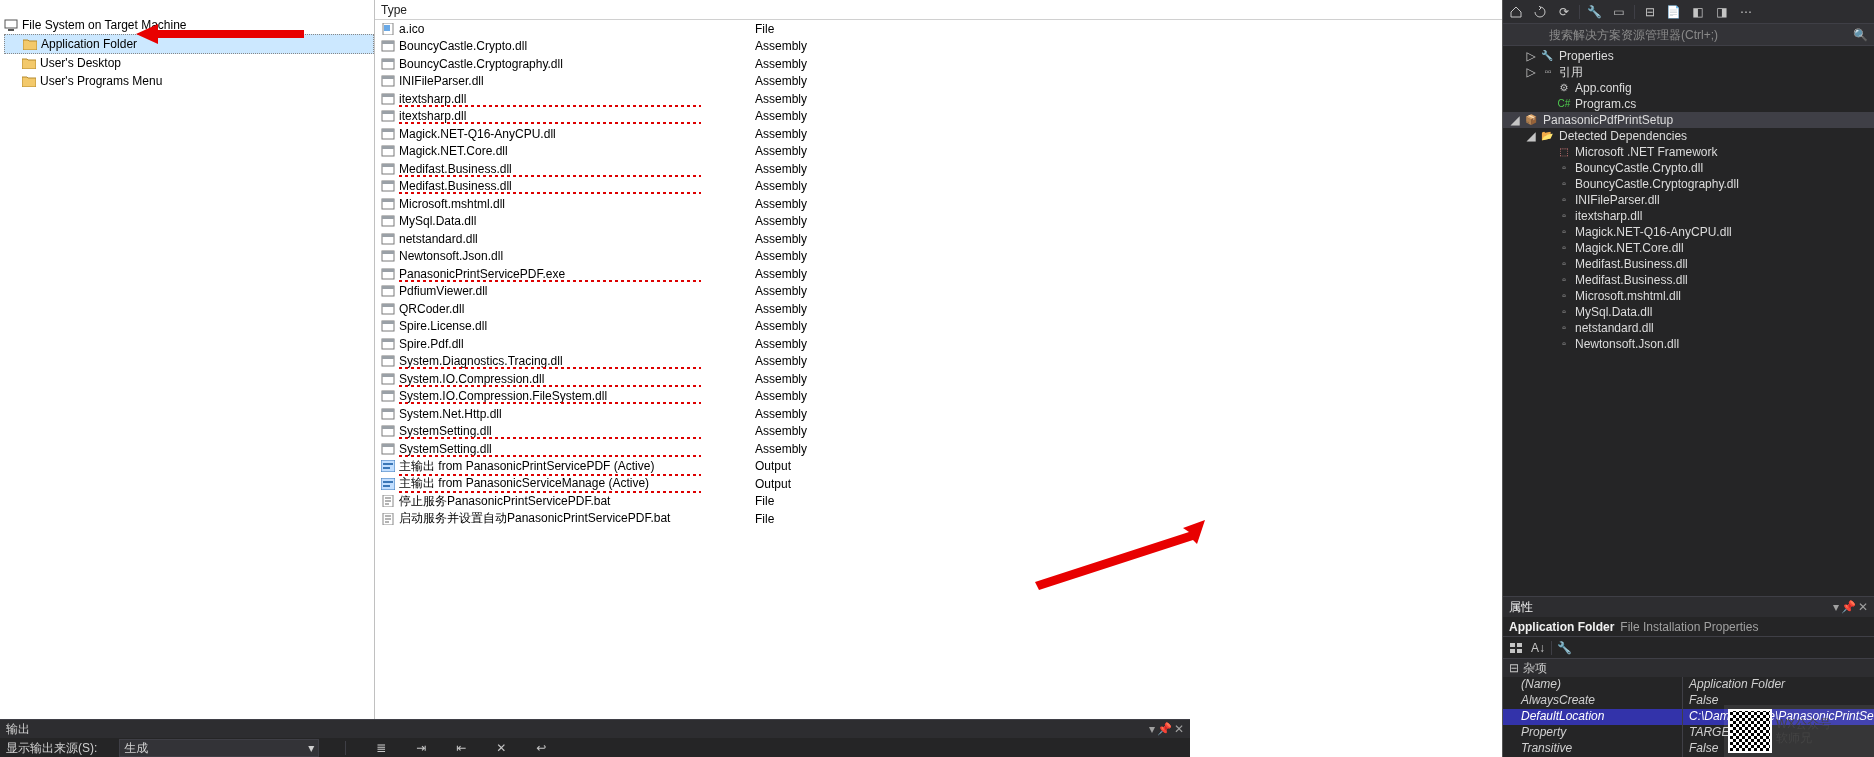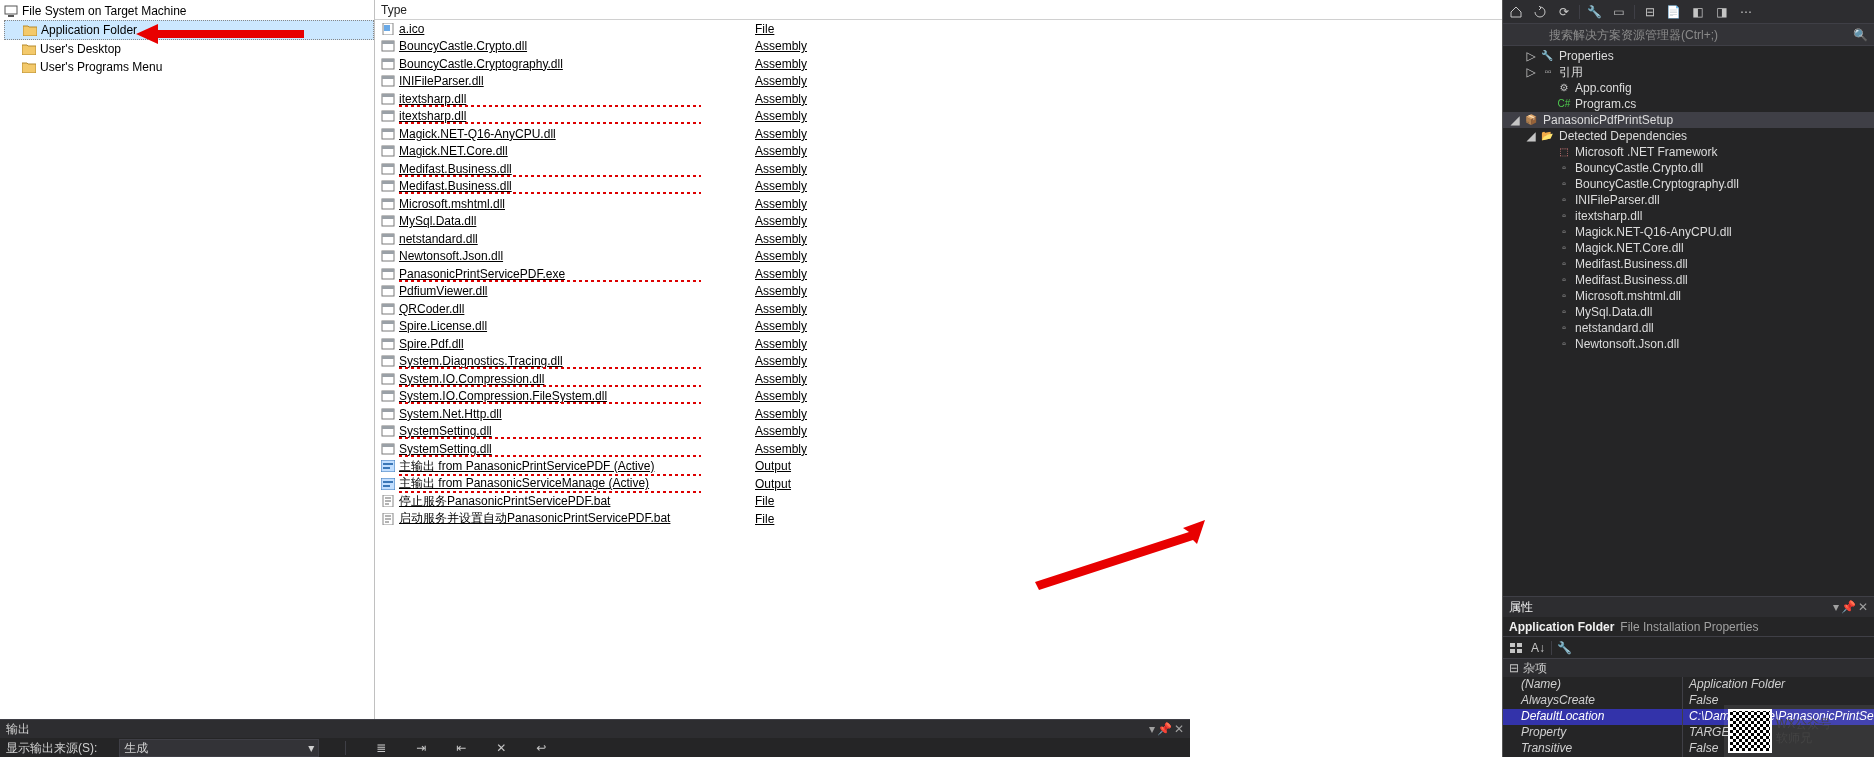--- a/index.html
+++ b/index.html
@@ -7,7 +7,7 @@
 .main { display:flex; width:100%; height:100%; }
 
 .left-pane { width:375px; background:#fff; color:#000; border-right:1px solid #c0c0c0; display:flex; flex-direction:column; flex-shrink:0; }
-.fs-tree { padding:2px 0 0 4px; }
+.fs-tree { padding:16px 0 0 4px; }
 .fs-root { display:flex; align-items:center; gap:4px; padding:2px 0; }
 .fs-folder { display:flex; align-items:center; gap:4px; padding:2px 0 2px 18px; cursor:pointer; }
 .fs-folder.selected { background:#cce8ff; border:1px dotted #888; }

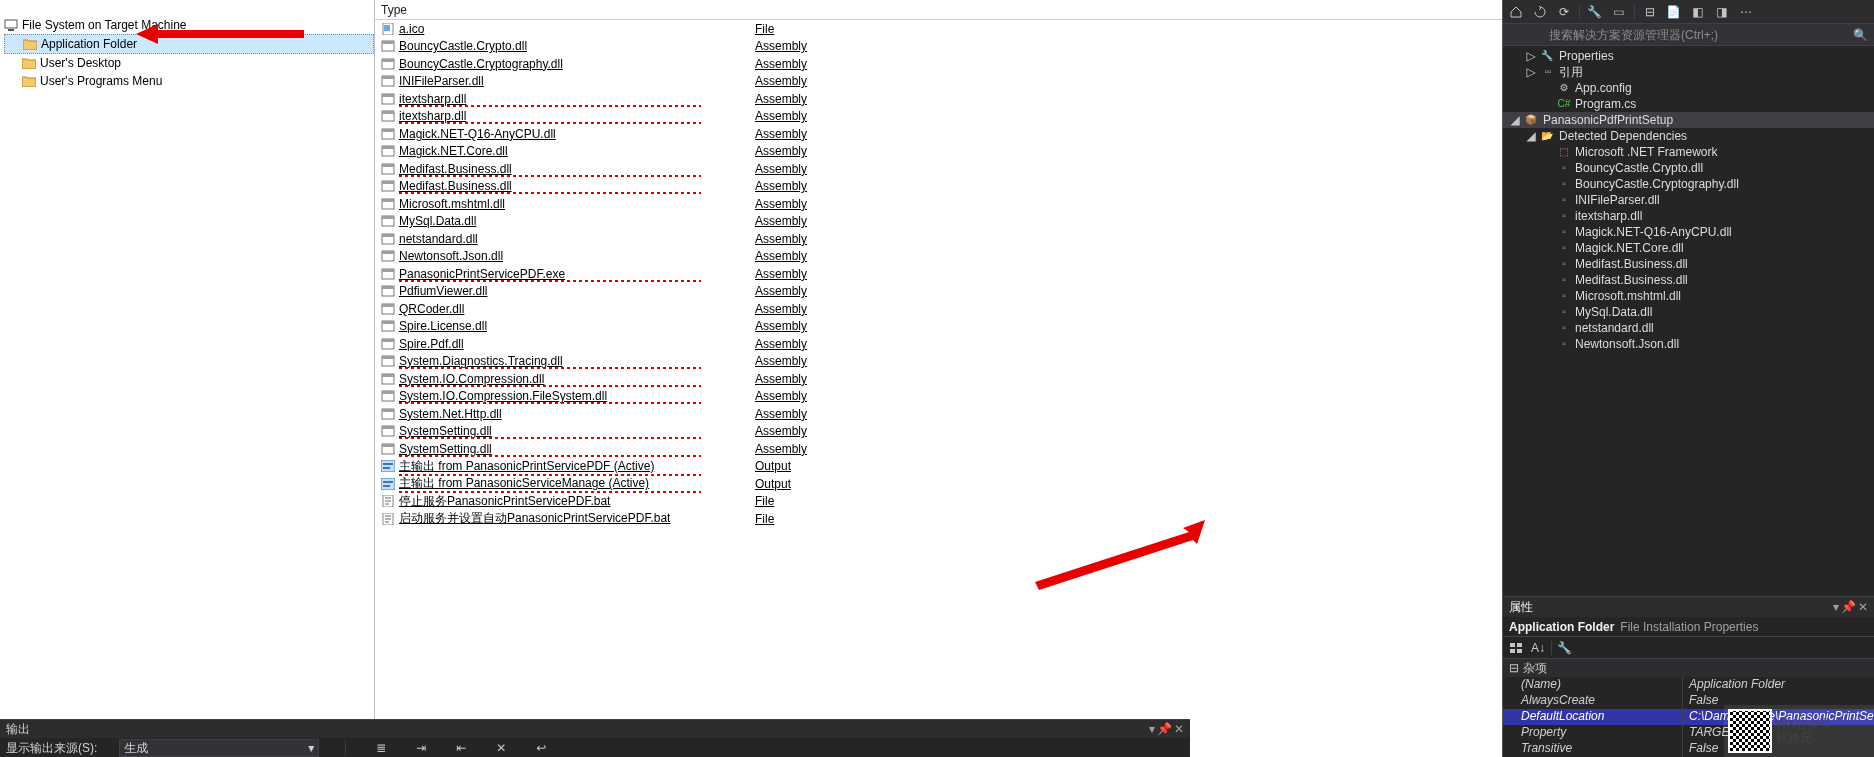--- a/index.html
+++ b/index.html
@@ -21,7 +21,7 @@
 .col-h { padding:3px 6px; color:#222; }
 .col-name { width:330px; border-right:1px solid #e5e5e5; }
 .col-type { flex:1; }
-.file-rows { overflow:auto;text-decoration:underline; }
+.file-rows { overflow:auto; }
 .file-row { display:flex; height:17.5px; align-items:center; }
 .file-row .cell-name { width:330px; padding-left:6px; display:flex; align-items:center; gap:4px; position:relative; }
 .file-row .cell-type { padding-left:6px;margin-left:44px; }

